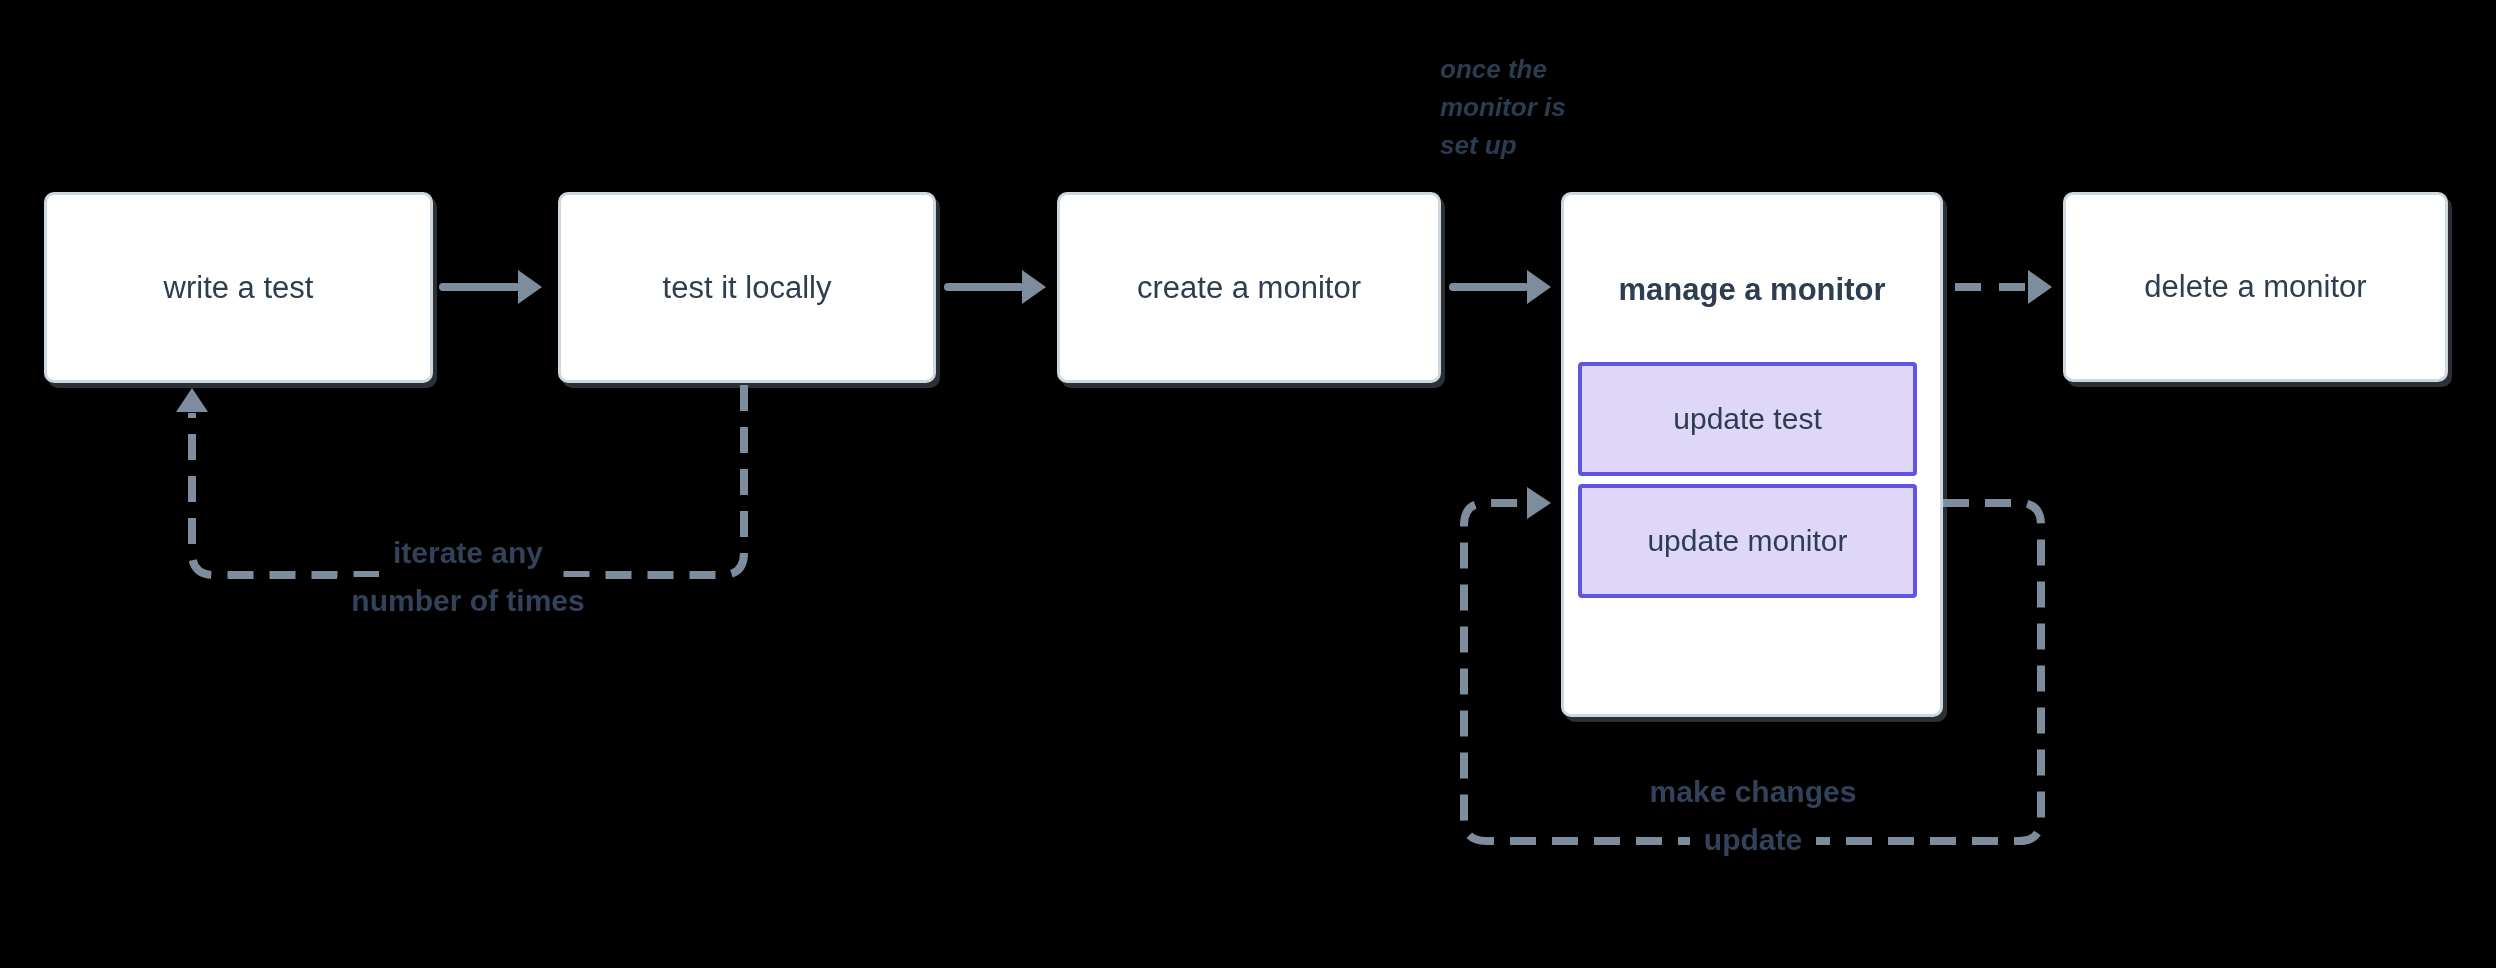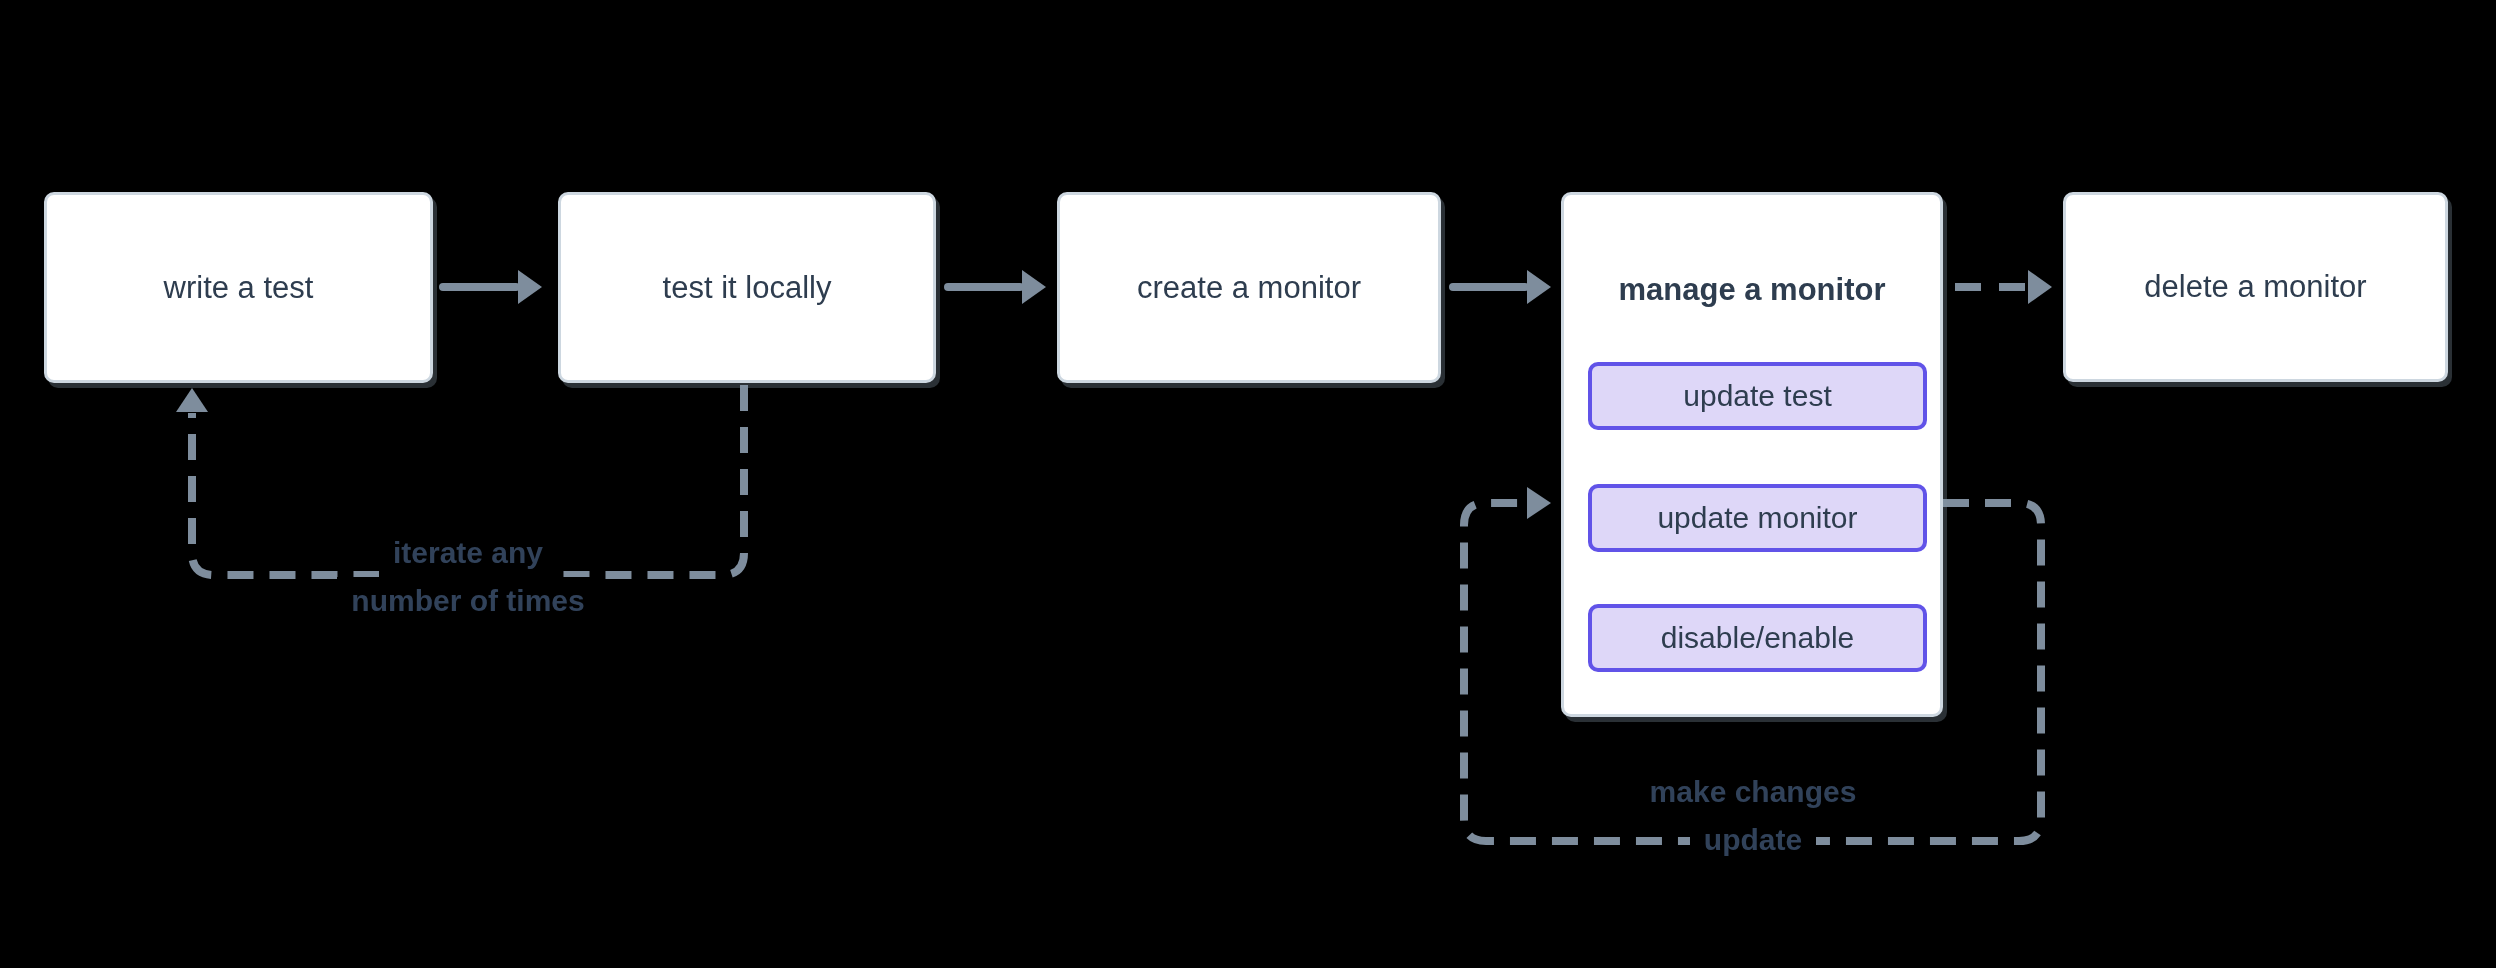--- a/index.html
+++ b/index.html
@@ -108,6 +108,11 @@
   </div>
 
 
+  <div class="annotation" style="left:1440px;top:50px;">
+    <div>once the</div>
+    <div>monitor is</div>
+    <div>set up</div>
+  </div>
 
   <div class="loop-label" style="left:268px;top:529px;width:400px;">
     <div class="line"><span>iterate any</span></div>

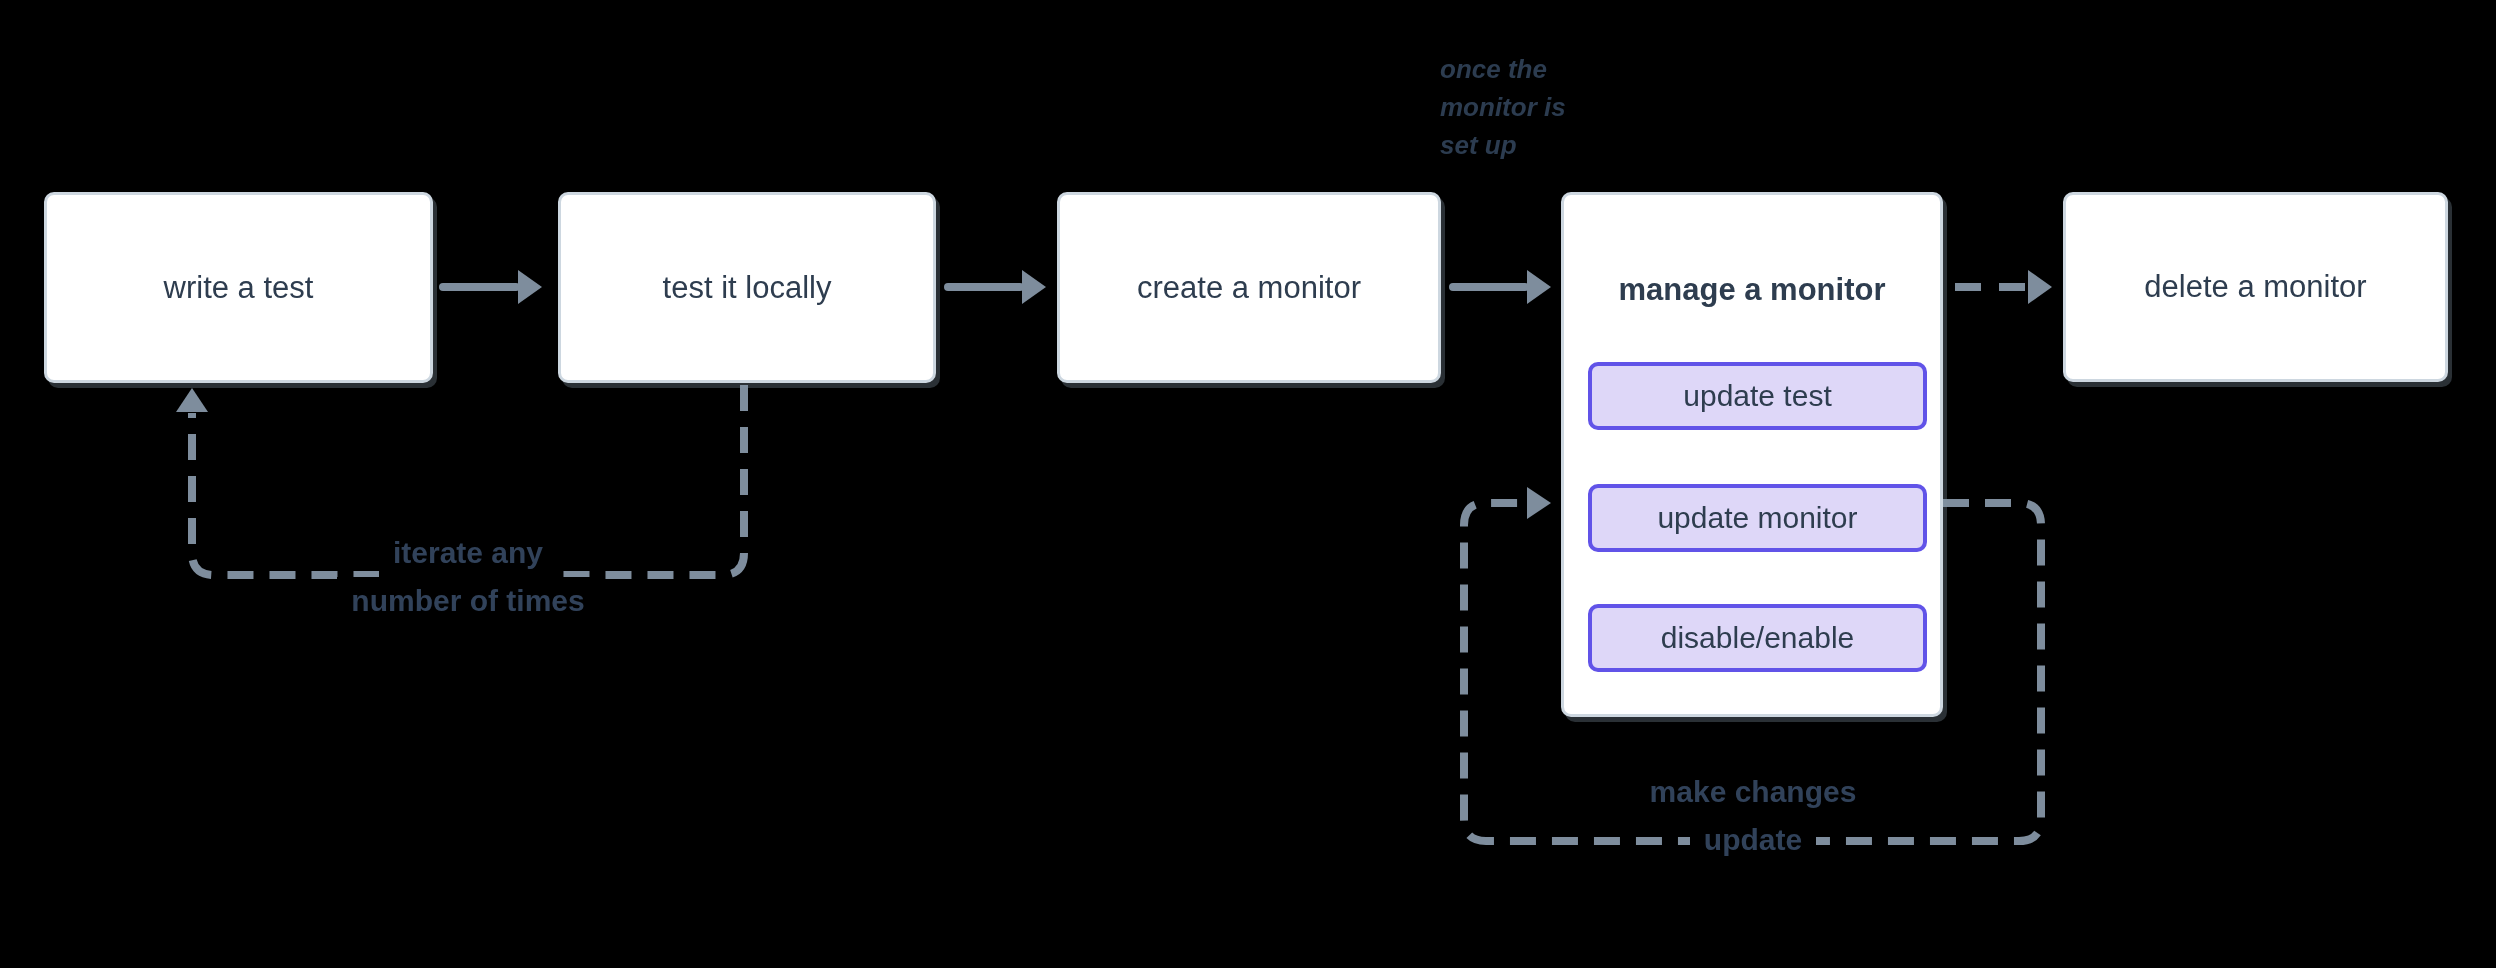--- a/index.html
+++ b/index.html
@@ -31,10 +31,10 @@
     color:var(--box-text); font-size:31px; white-space:nowrap;font-weight:bold;
   }
   .sub-btn{
-    position:absolute; box-sizing:border-box; left:24px; width:339px; height:68px;
+    position:absolute; box-sizing:border-box; left:14px; width:339px; height:114px;
     background:var(--button-fill);
     border:4px solid var(--button-border);
-    border-radius:10px;
+    border-radius:4px;
     display:flex; align-items:center; justify-content:center;
     color:var(--box-text); font-size:30px; white-space:nowrap;
   }

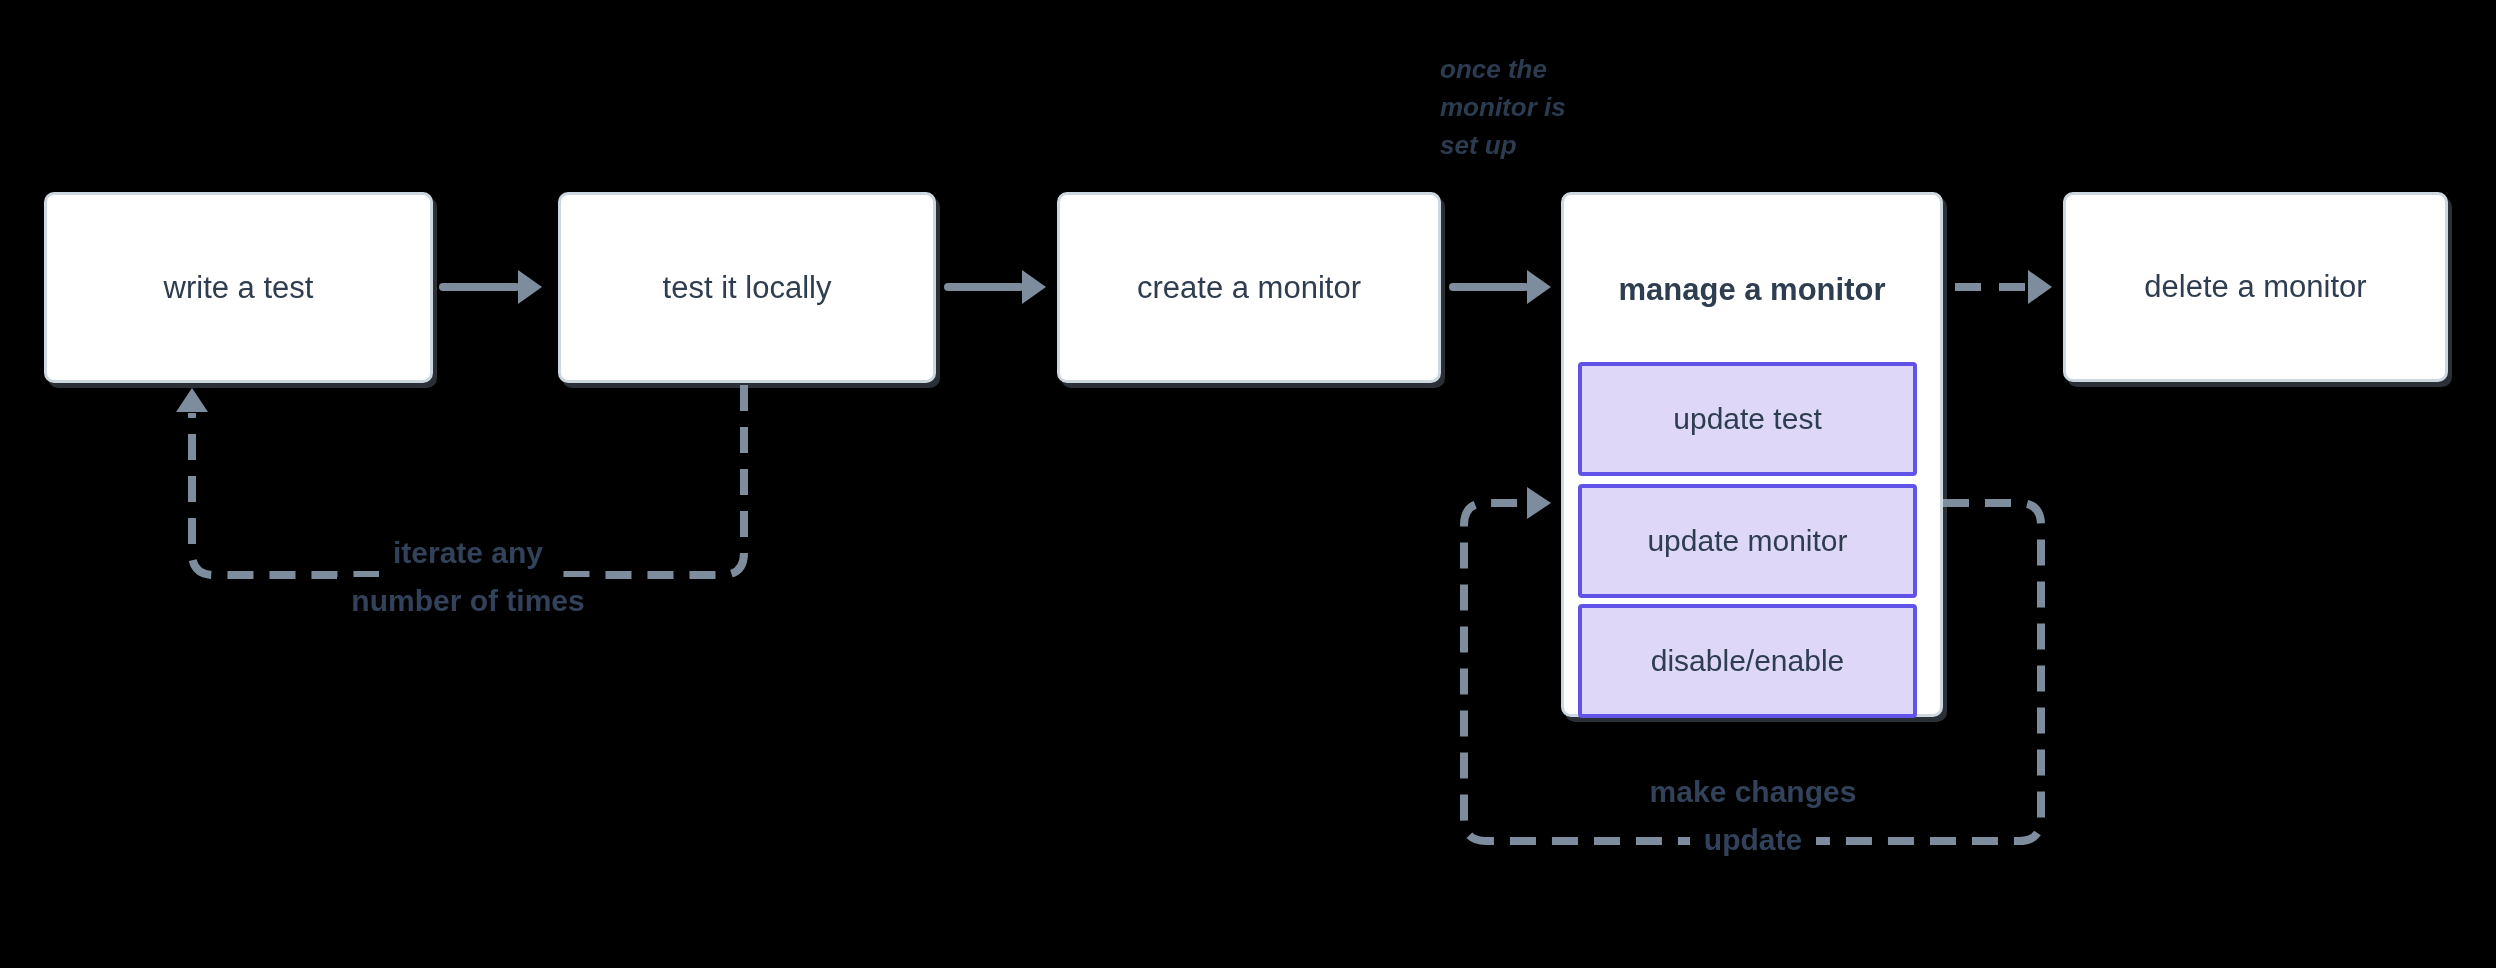--- a/index.html
+++ b/index.html
@@ -98,9 +98,6 @@
     <div class="sub-btn" style="top:289px;">
       <span>update monitor</span>
     </div>
-    <div class="sub-btn" style="top:409px;">
-      <span>disable/enable</span>
-    </div>
   </div>
 
   <div class="node" style="left:2063px;top:192px;width:385px;height:190px;">

